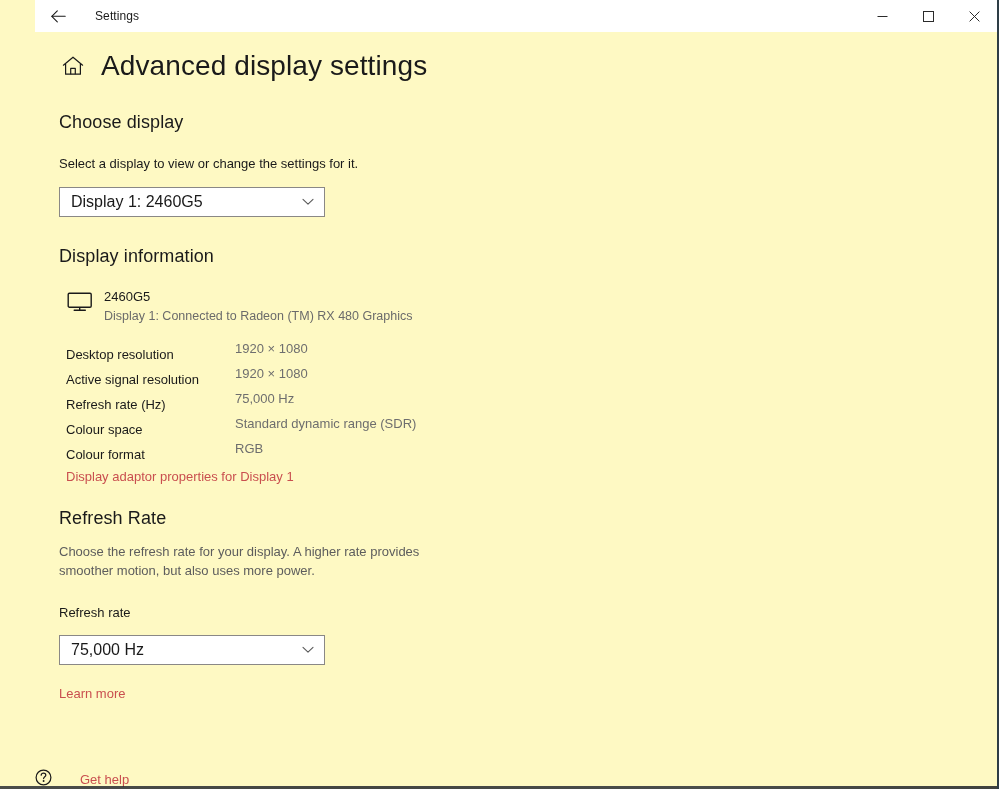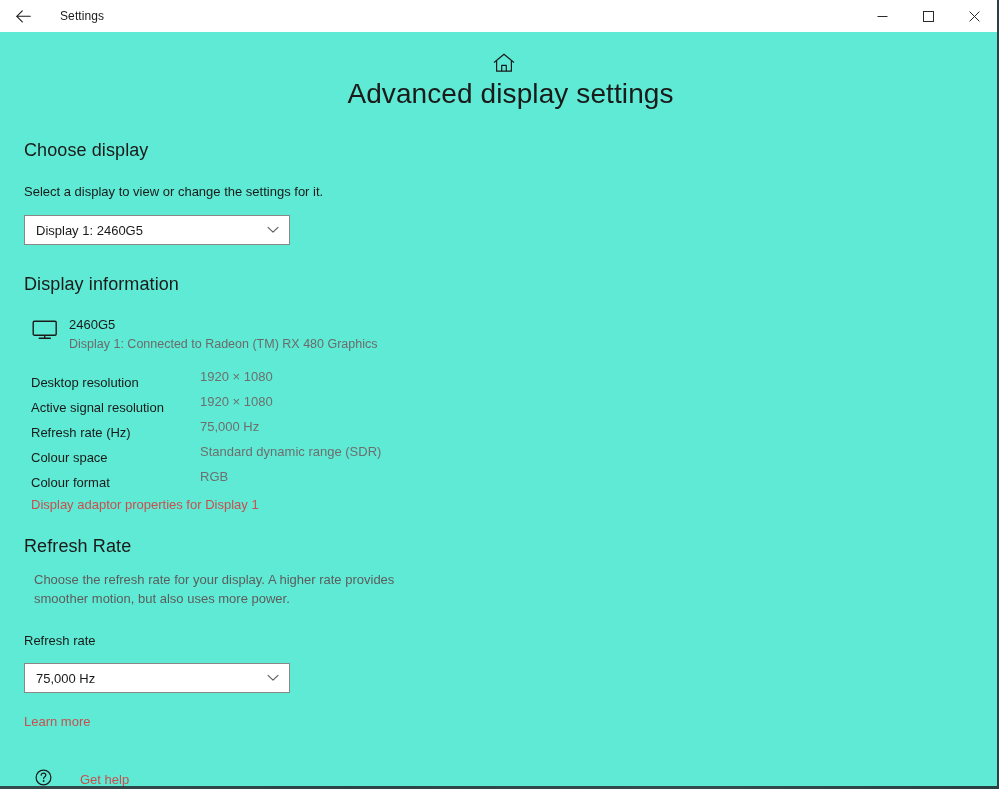--- a/index.html
+++ b/index.html
@@ -22,10 +22,11 @@
     left: 0; top: 0;
     width: 999px;
     height: 789px;
-    background: #5eead4;
+    background: #fef9c3;
     border-right: 2px solid #2e3d46;
     box-sizing: border-box;
     overflow: hidden;
+    padding-left: 35px;
   }
 
   #titlebar {

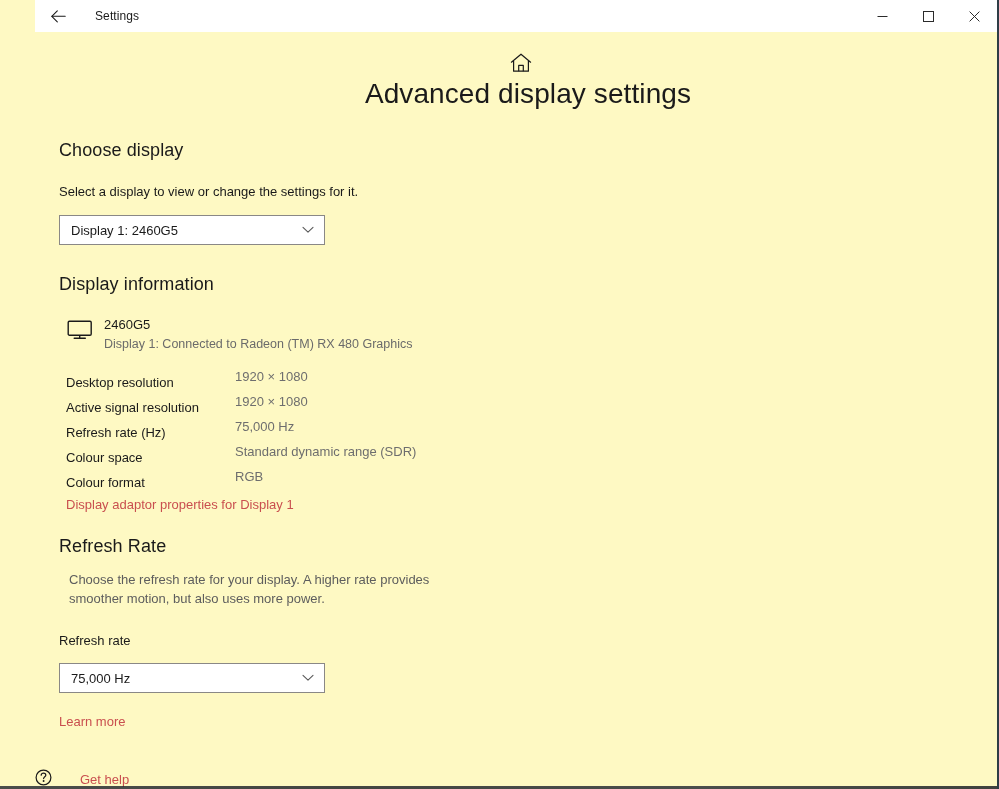--- a/index.html
+++ b/index.html
@@ -83,7 +83,6 @@
     align-items: center;
     margin-top: 17px;
     padding-left: 24px;
-    flex-direction: column;
   }
   #home-icon-wrap {
     width: 28px;

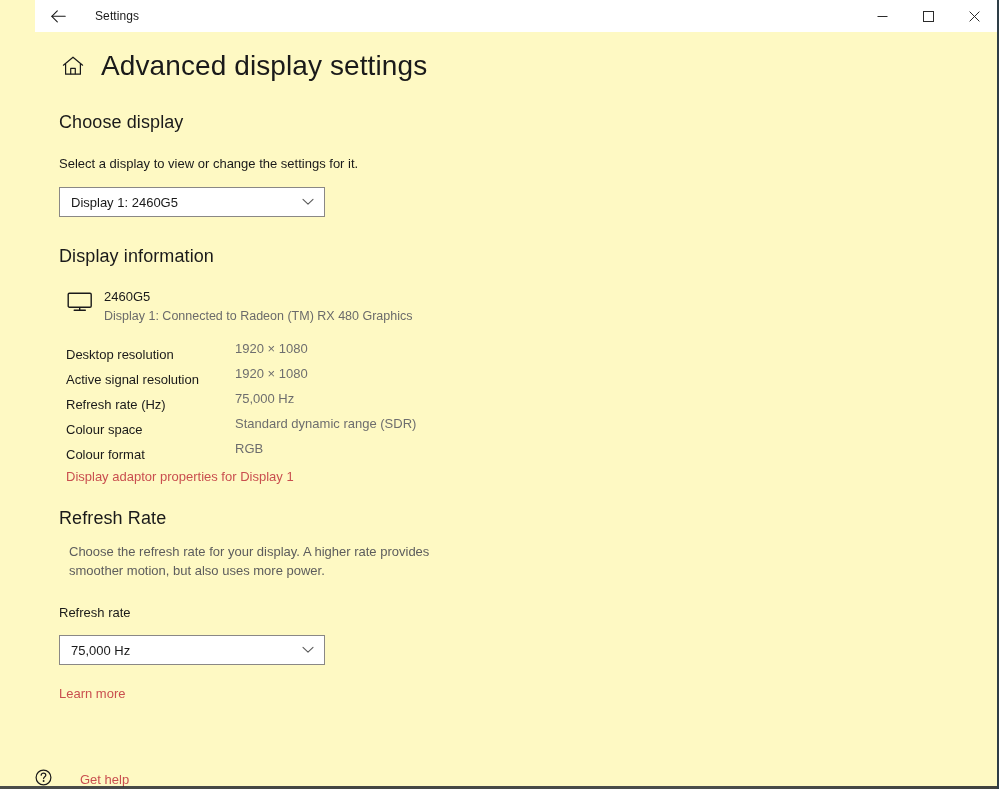--- a/index.html
+++ b/index.html
@@ -138,7 +138,7 @@
     padding: 0 9px 0 11px;
   }
   .combo-text {
-    font-size: 13px;
+    font-size: 16px;
     color: #1a1a1a;
     white-space: nowrap;
     overflow: hidden;

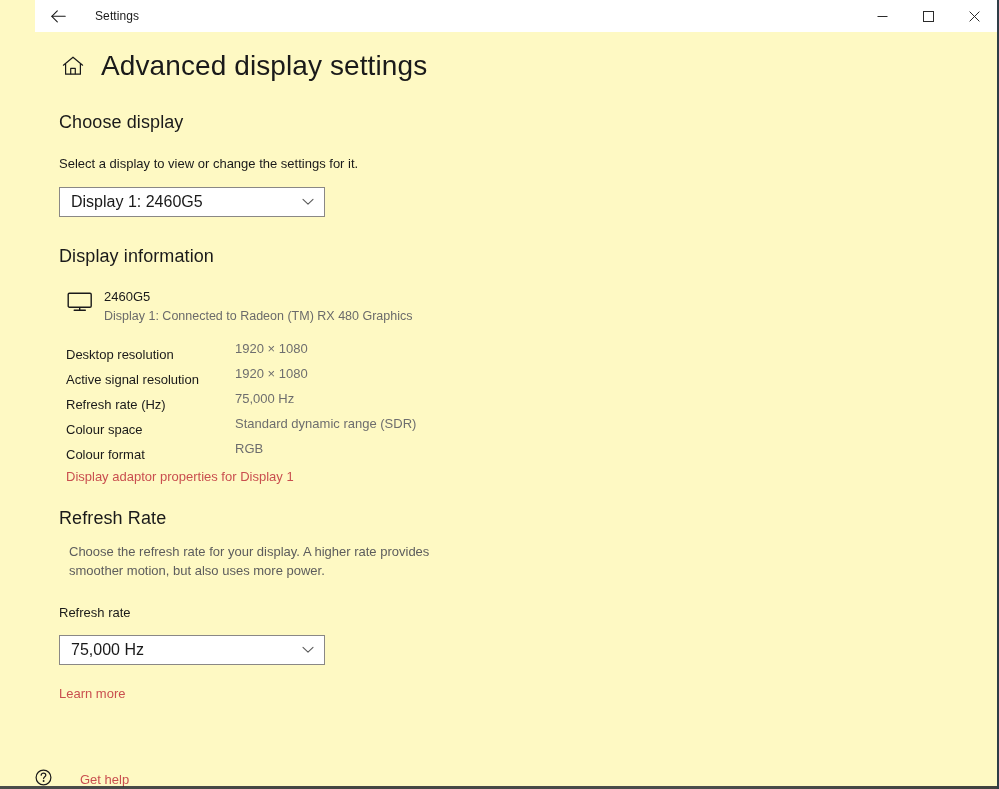--- a/index.html
+++ b/index.html
@@ -360,7 +360,7 @@
 
     <div class="section-heading" style="margin-top:23px;">Refresh Rate</div>
 
-    <div class="desc-text" style="margin-top:13px;margin-left:10px;">Choose the refresh rate for your display. A higher rate provides smoother motion, but also uses more power.</div>
+    <div class="desc-text" style="margin-top:13px;">Choose the refresh rate for your display. A higher rate provides smoother motion, but also uses more power.</div>
 
     <div class="body-text" style="margin-top:24px;">Refresh rate</div>
 

